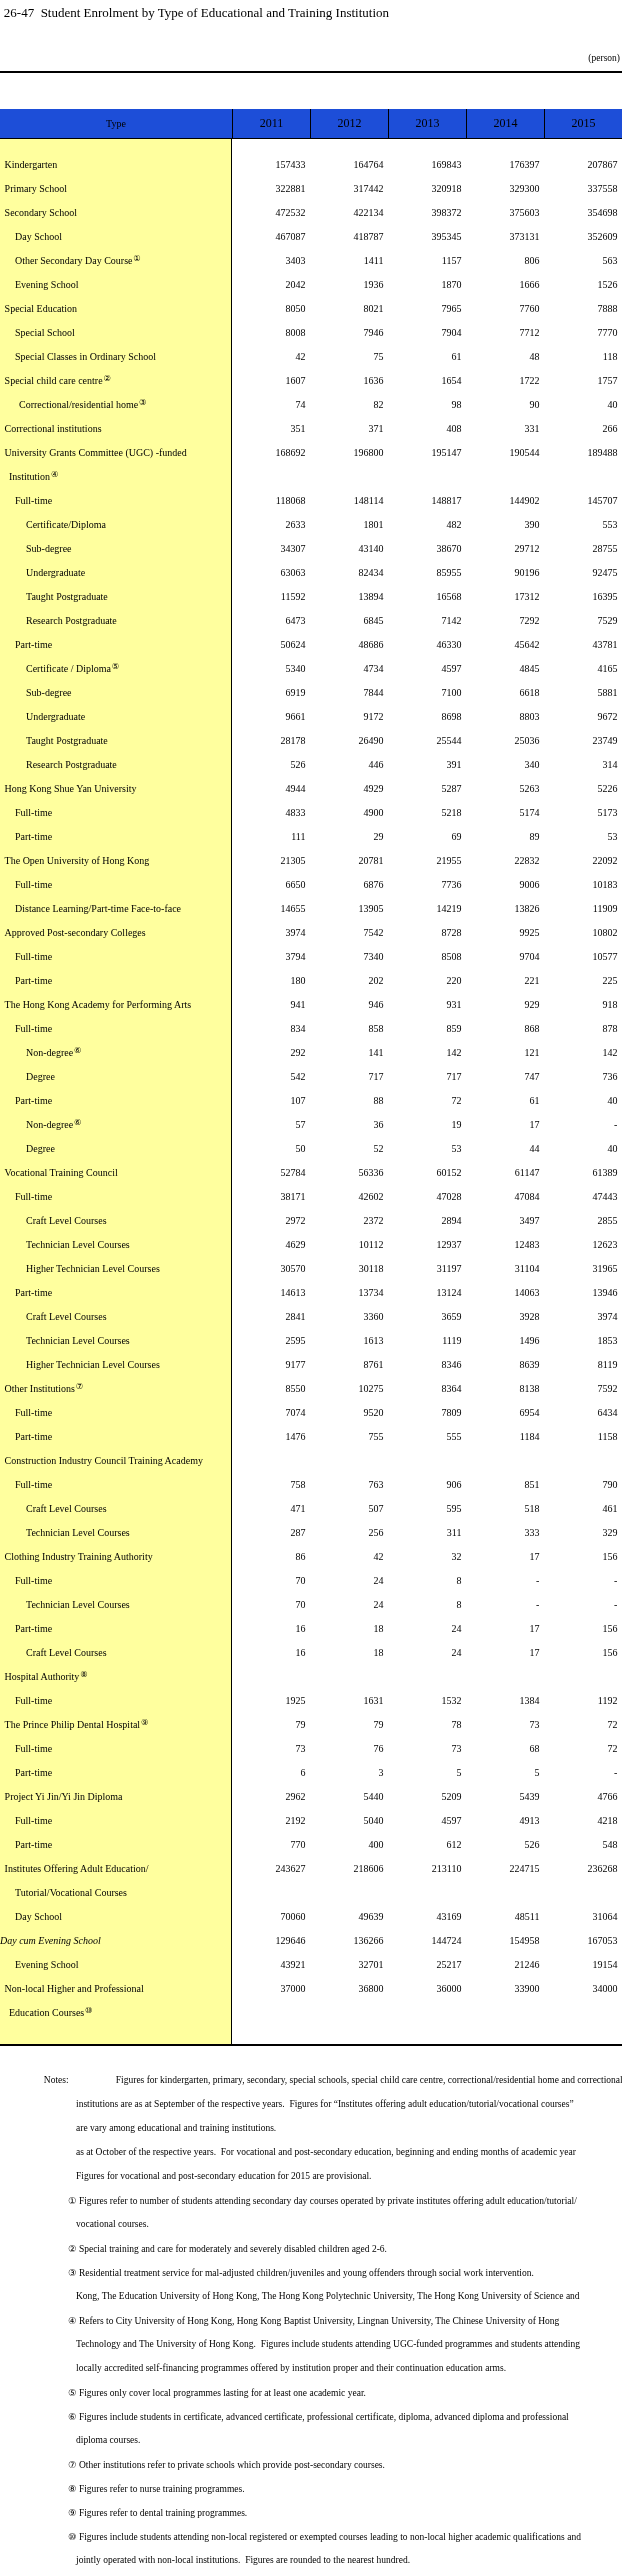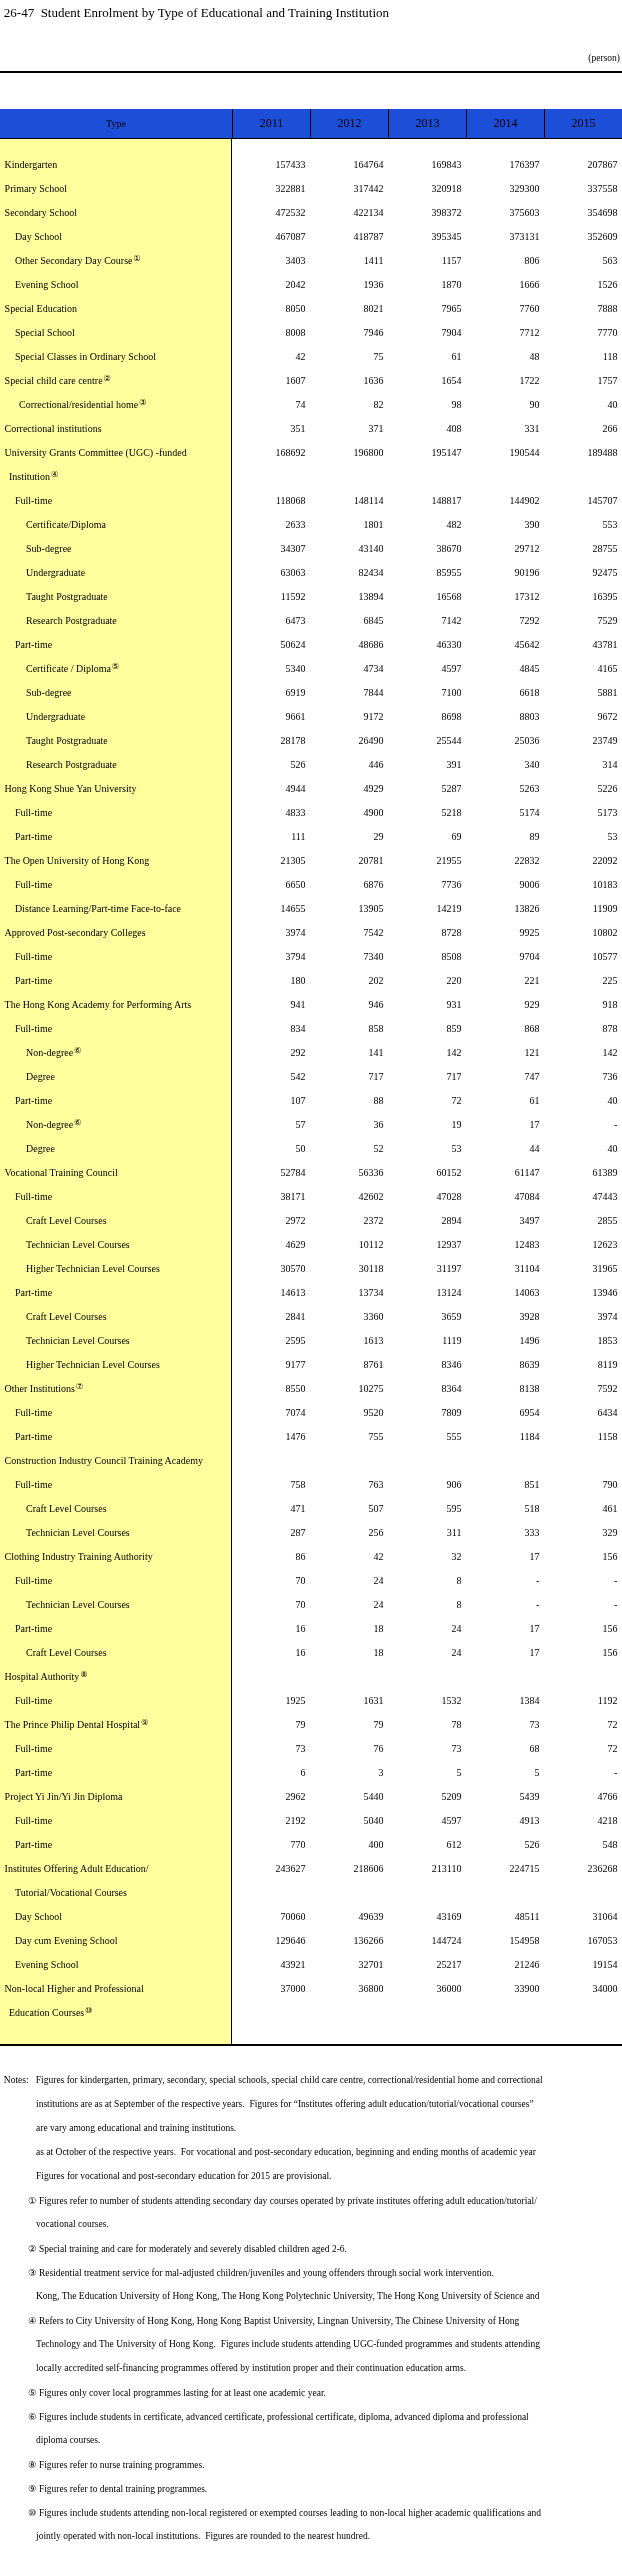--- a/index.html
+++ b/index.html
@@ -803,7 +803,7 @@
           <div class="t-val">31064</div>
         </div>
         <div class="t-row">
-          <div class="t-label" style="padding-left: 15px;">
+          <div class="t-label" style=" font-style: italic;">
             <span class="lbl-text">Day cum Evening School</span>
           </div>
           <div class="t-val">129646</div>

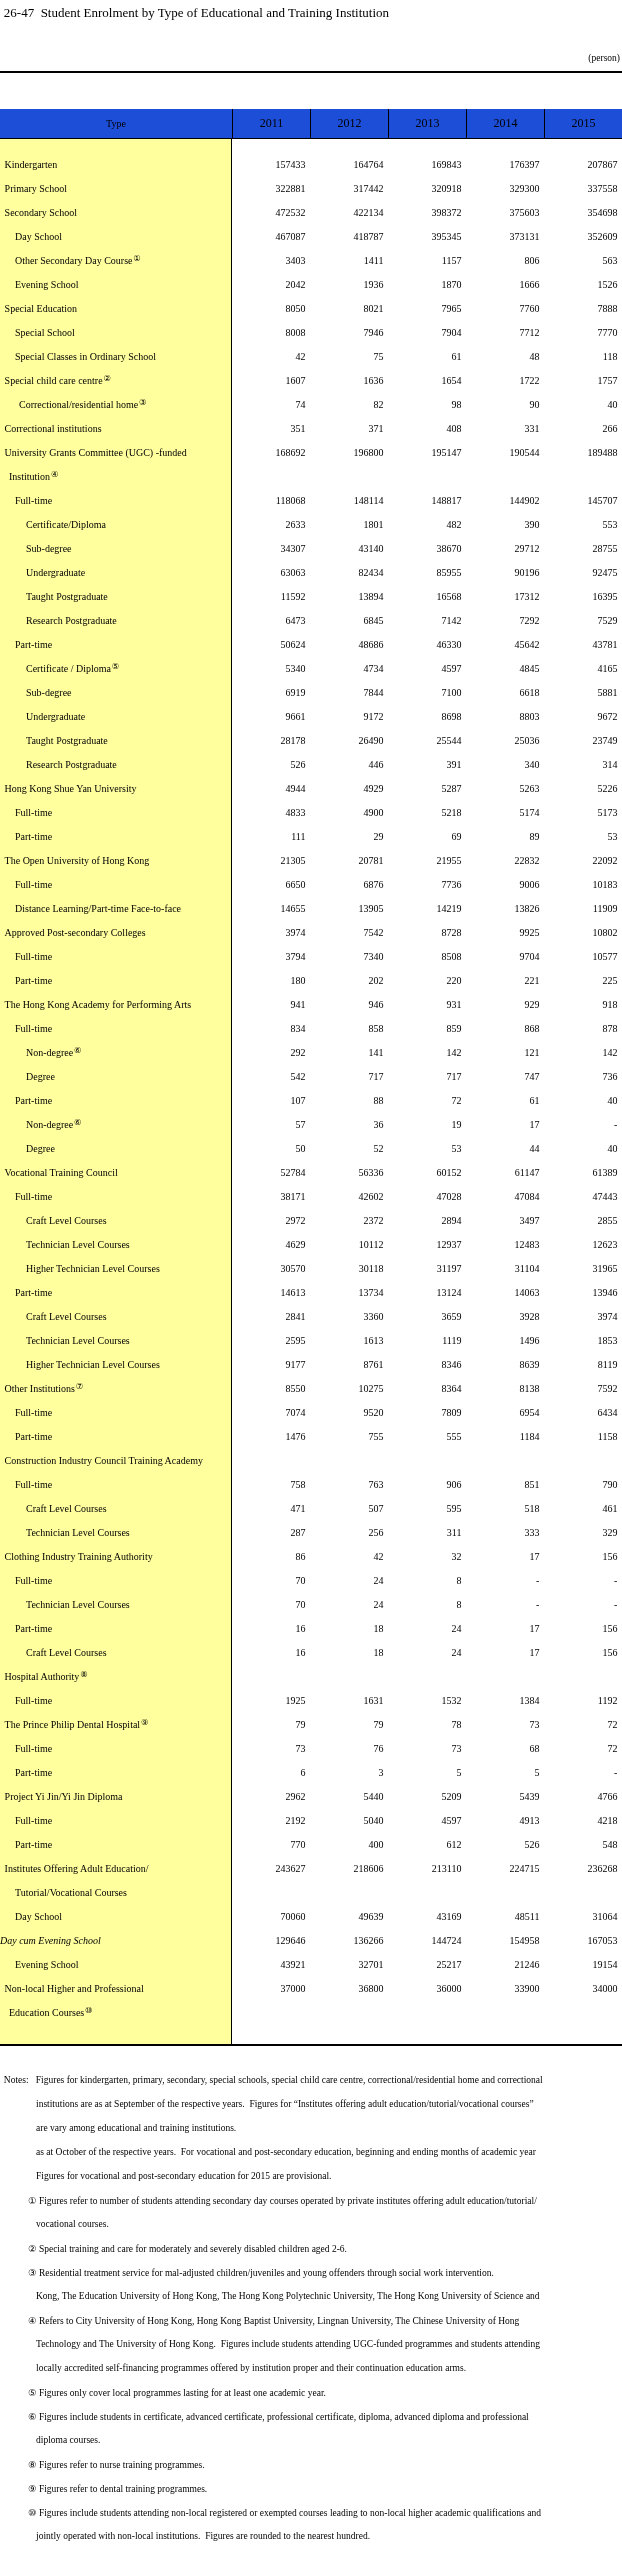--- a/index.html
+++ b/index.html
@@ -26,7 +26,7 @@
 
   .notes{position:absolute;left:0;top:2068px;width:623px;font-size:9.5px;}
   .n-line{height:24px;display:flex;align-items:center;}
-  .n-line span{white-space:pre;}
+  .n-line span{white-space:pre;margin-left:40px;}
   .n-first{padding-left:3.8px;}
   .n-first .n-prefix{display:inline-block;width:32px;white-space:pre;}
   .n-body{padding-left:36px;}

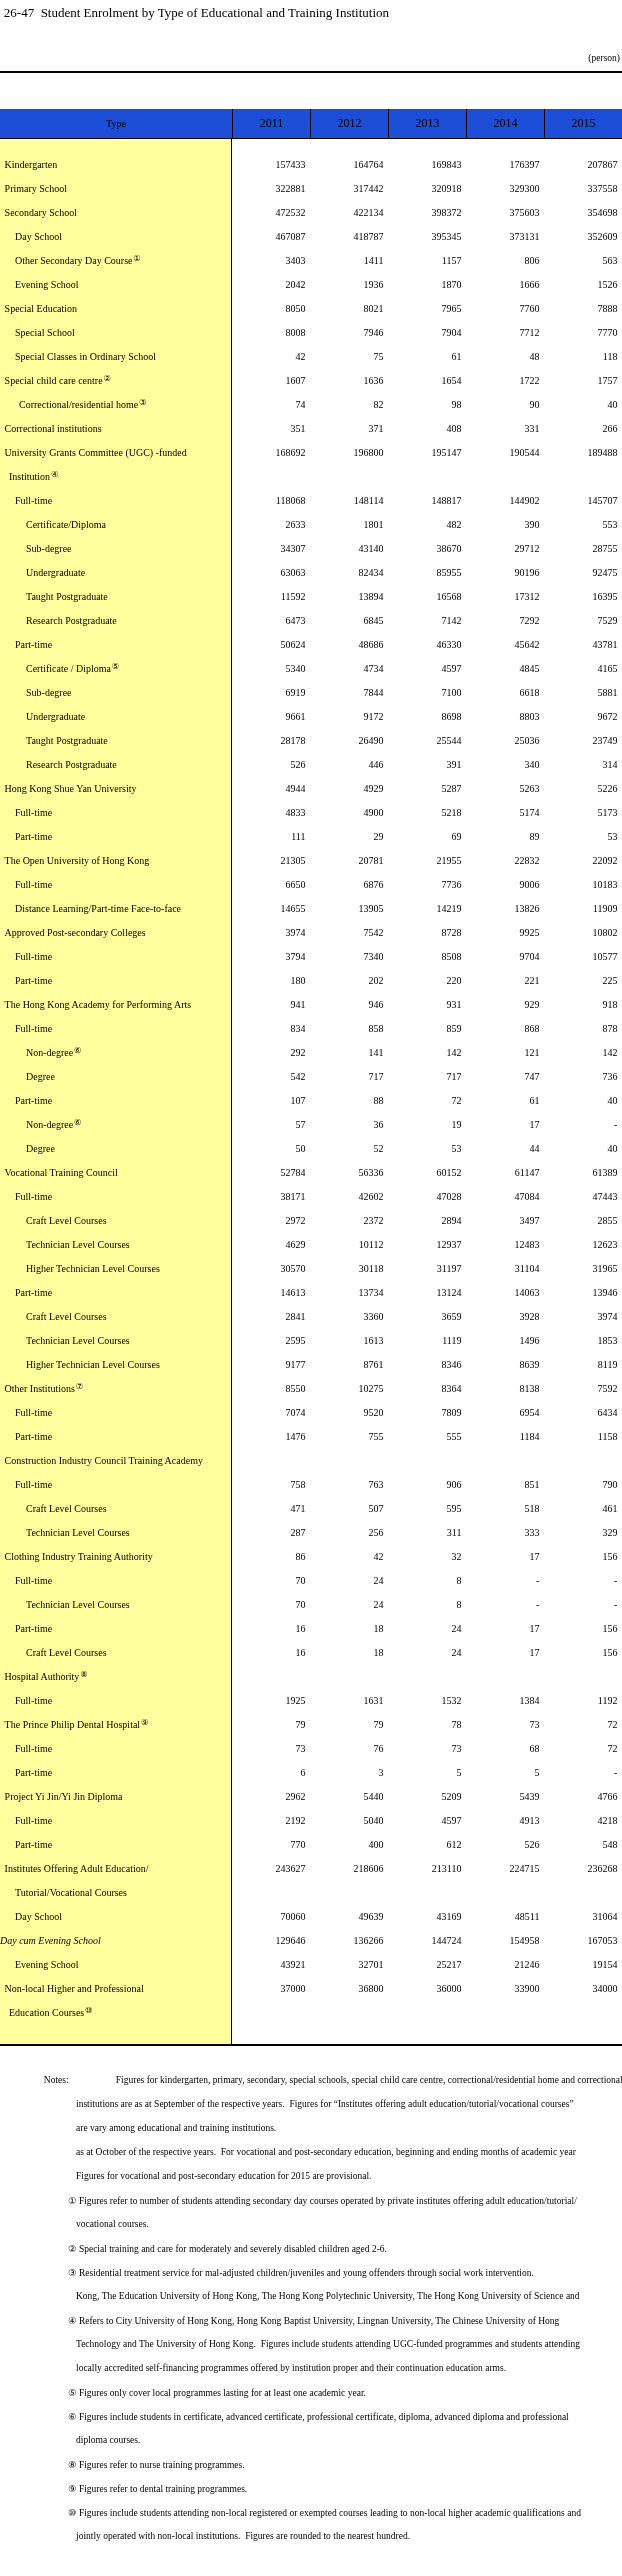--- a/index.html
+++ b/index.html
@@ -898,6 +898,9 @@
         <span>diploma courses.</span>
       </div>
       <div class="n-line n-note">
+        <span>⑦ Other institutions refer to private schools which provide post-secondary courses.</span>
+      </div>
+      <div class="n-line n-note">
         <span>⑧ Figures refer to nurse training programmes.</span>
       </div>
       <div class="n-line n-note">

